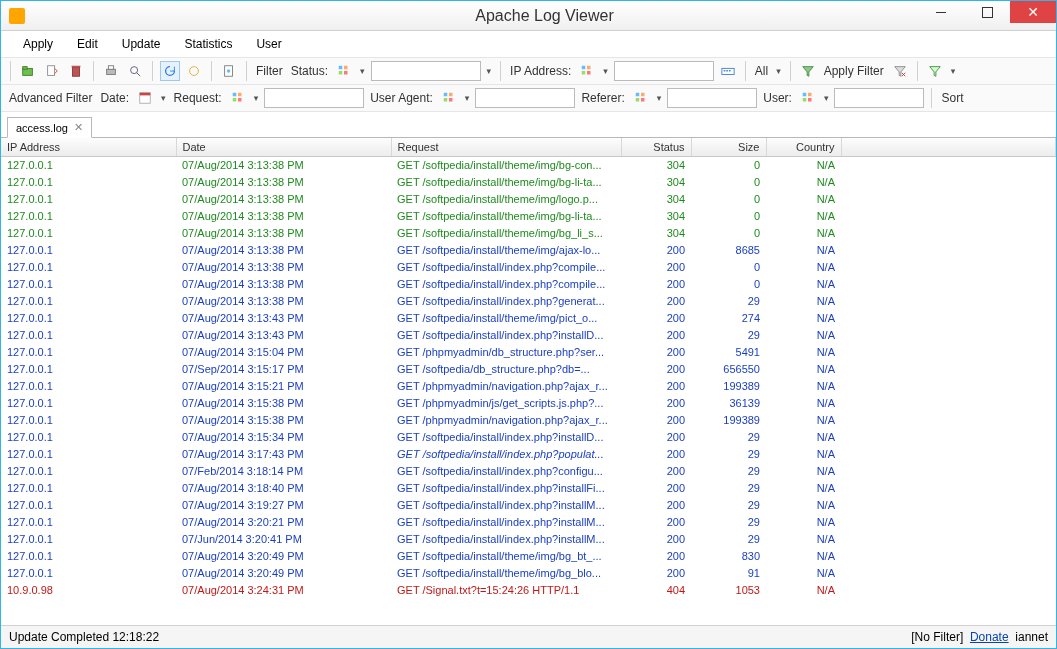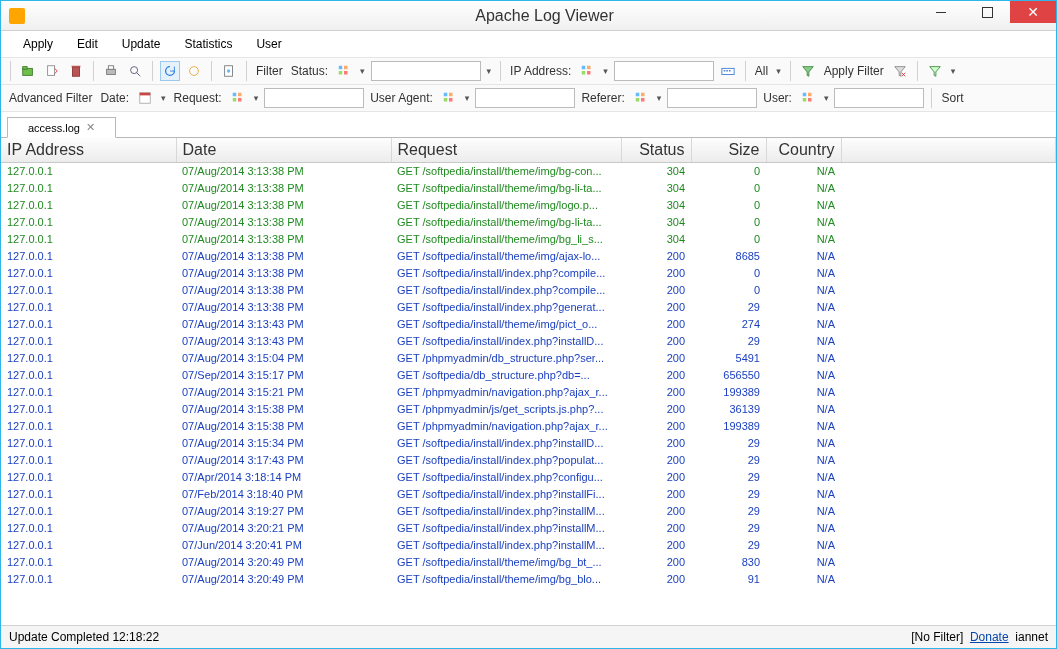--- a/index.html
+++ b/index.html
@@ -77,7 +77,7 @@
 .tab {
   border: 1px solid #b8b8b8;
   border-bottom: 1px solid #fff;
-  padding: 3px 20px;
+  padding: 3px 8px;
   background: #fff;
   font-size: 11px;
   display: flex; align-items: center; gap: 6px;

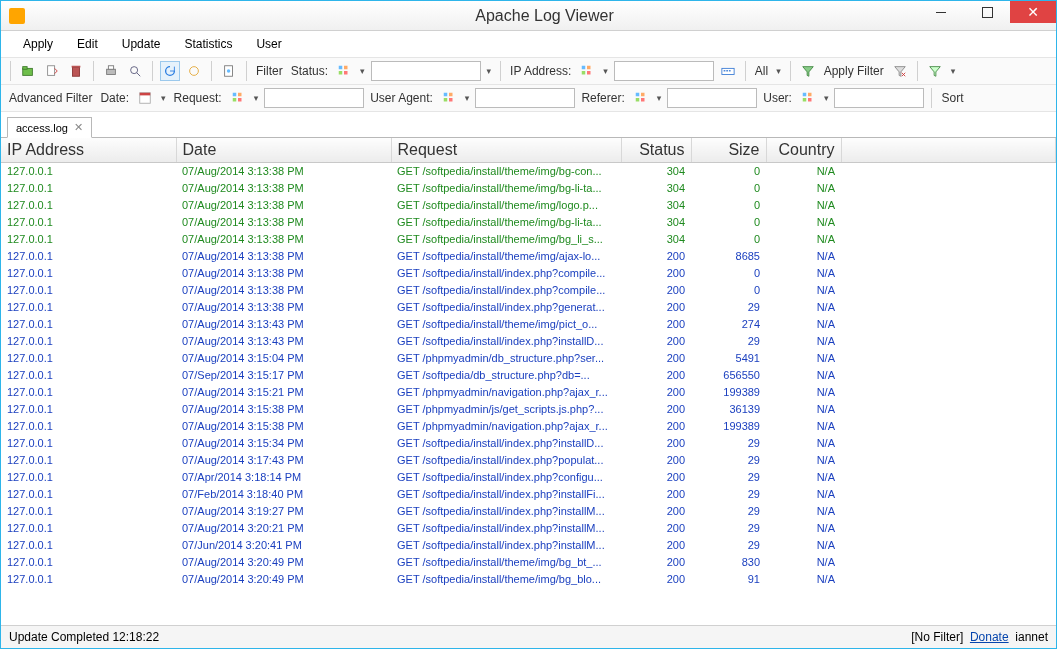--- a/index.html
+++ b/index.html
@@ -95,7 +95,7 @@
   border-right: 1px solid #d8d8d8;
   border-bottom: 1px solid #c8c8c8;
   padding: 3px 6px;
-  font-size: 16px;
+  font-size: 11px;
   color: #333;
   position: sticky; top: 0;
 }

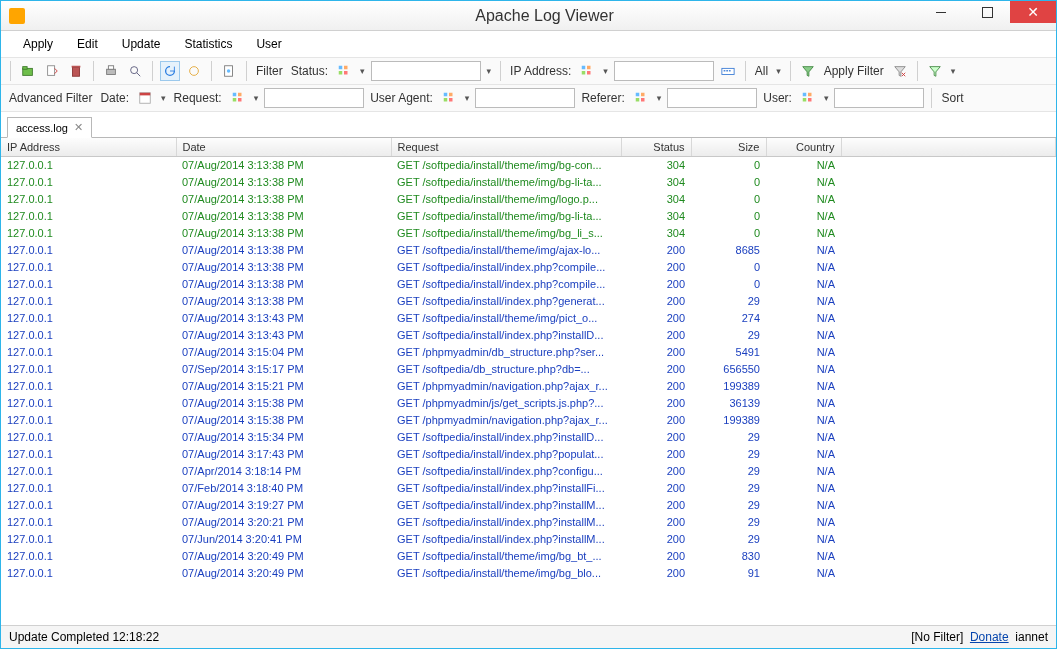--- a/index.html
+++ b/index.html
@@ -505,7 +505,7 @@
           <tr>
             <td style="color: rgb(26, 63, 191);">127.0.0.1</td>
             <td style="color: rgb(26, 63, 191);">07/Aug/2014 3:17:43 PM</td>
-            <td style="color: rgb(26, 63, 191);">GET /softpedia/install/index.php?populat...</td>
+            <td style="color: rgb(26, 63, 191); font-style: italic;">GET /softpedia/install/index.php?populat...</td>
             <td class="r" style="color: rgb(26, 63, 191);">200</td>
             <td class="r" style="color: rgb(26, 63, 191);">29</td>
             <td class="r" style="color: rgb(26, 63, 191);">N/A</td>

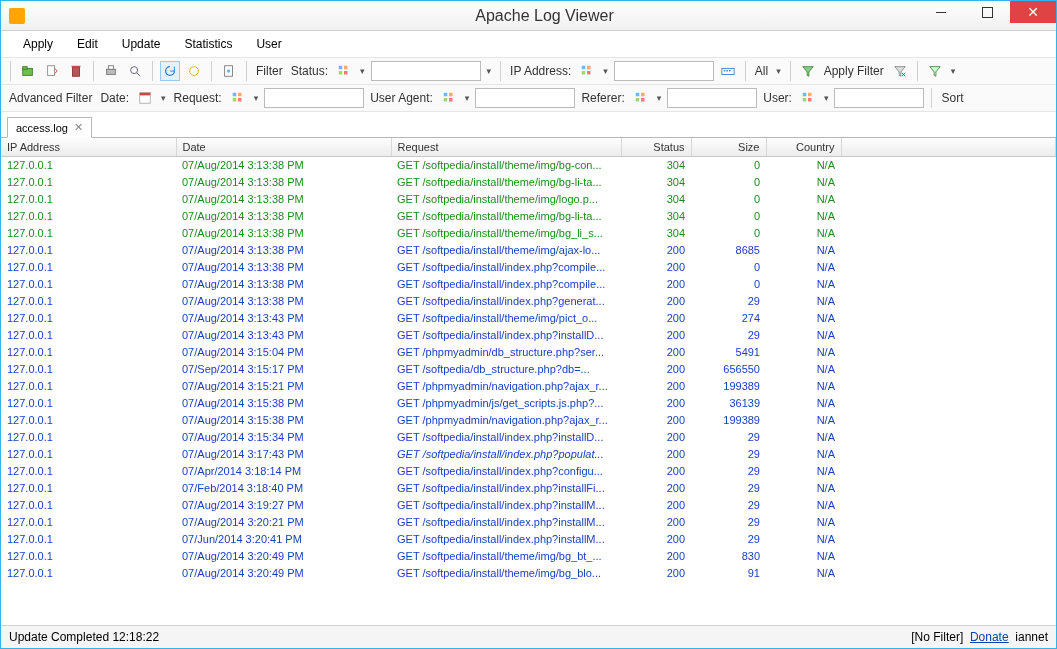--- a/index.html
+++ b/index.html
@@ -513,7 +513,7 @@
           </tr>
           <tr>
             <td style="color: rgb(26, 63, 191);">127.0.0.1</td>
-            <td style="color: rgb(26, 63, 191);">07/Apr/2014 3:18:14 PM</td>
+            <td style="color: rgb(26, 63, 191);">07/Feb/2014 3:18:14 PM</td>
             <td style="color: rgb(26, 63, 191);">GET /softpedia/install/index.php?configu...</td>
             <td class="r" style="color: rgb(26, 63, 191);">200</td>
             <td class="r" style="color: rgb(26, 63, 191);">29</td>

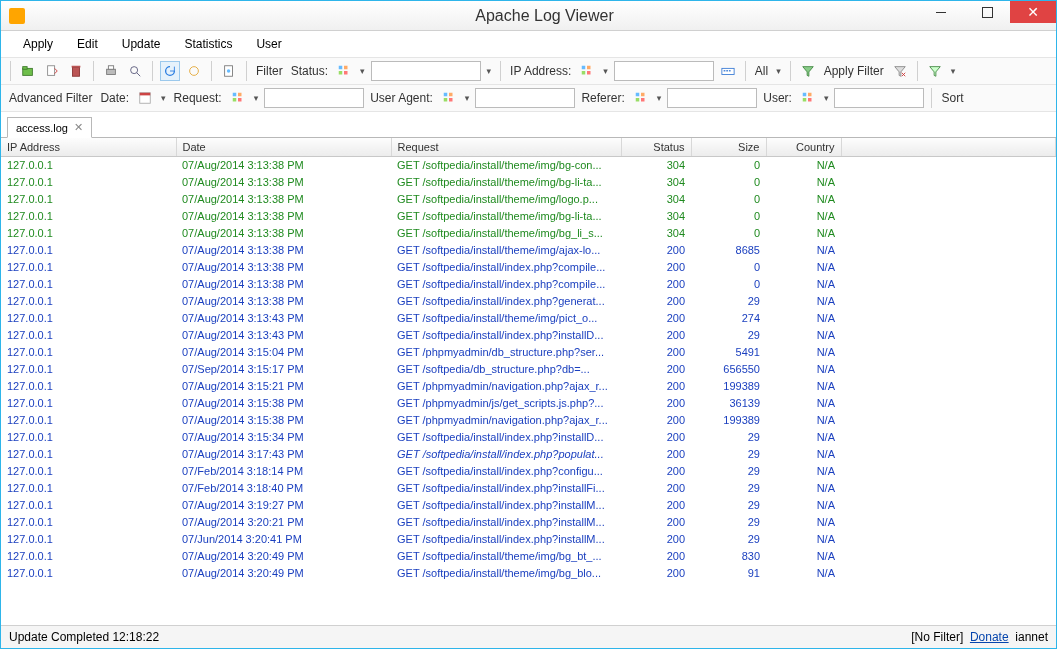--- a/index.html
+++ b/index.html
@@ -522,7 +522,7 @@
           </tr>
           <tr>
             <td style="color: rgb(26, 63, 191);">127.0.0.1</td>
-            <td style="color: rgb(26, 63, 191);">07/Feb/2014 3:18:40 PM</td>
+            <td style="color: rgb(26, 63, 191);">07/Aug/2014 3:18:40 PM</td>
             <td style="color: rgb(26, 63, 191);">GET /softpedia/install/index.php?installFi...</td>
             <td class="r" style="color: rgb(26, 63, 191);">200</td>
             <td class="r" style="color: rgb(26, 63, 191);">29</td>

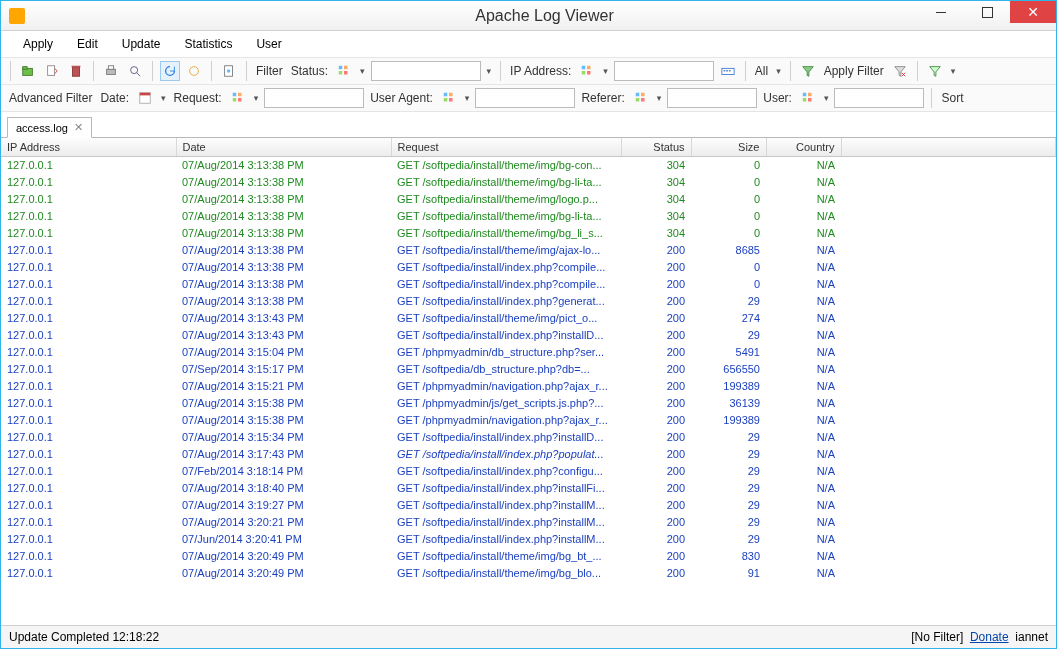--- a/index.html
+++ b/index.html
@@ -574,6 +574,15 @@
             <td class="r" style="color: rgb(26, 63, 191);">N/A</td>
             <td></td>
           </tr>
+          <tr>
+            <td style="color: rgb(192, 24, 24);">10.9.0.98</td>
+            <td style="color: rgb(192, 24, 24);">07/Aug/2014 3:24:31 PM</td>
+            <td style="color: rgb(192, 24, 24);">GET /Signal.txt?t=15:24:26 HTTP/1.1</td>
+            <td class="r" style="color: rgb(192, 24, 24);">404</td>
+            <td class="r" style="color: rgb(192, 24, 24);">1053</td>
+            <td class="r" style="color: rgb(192, 24, 24);">N/A</td>
+            <td></td>
+          </tr>
         </tbody>
     </table>
   </div>

